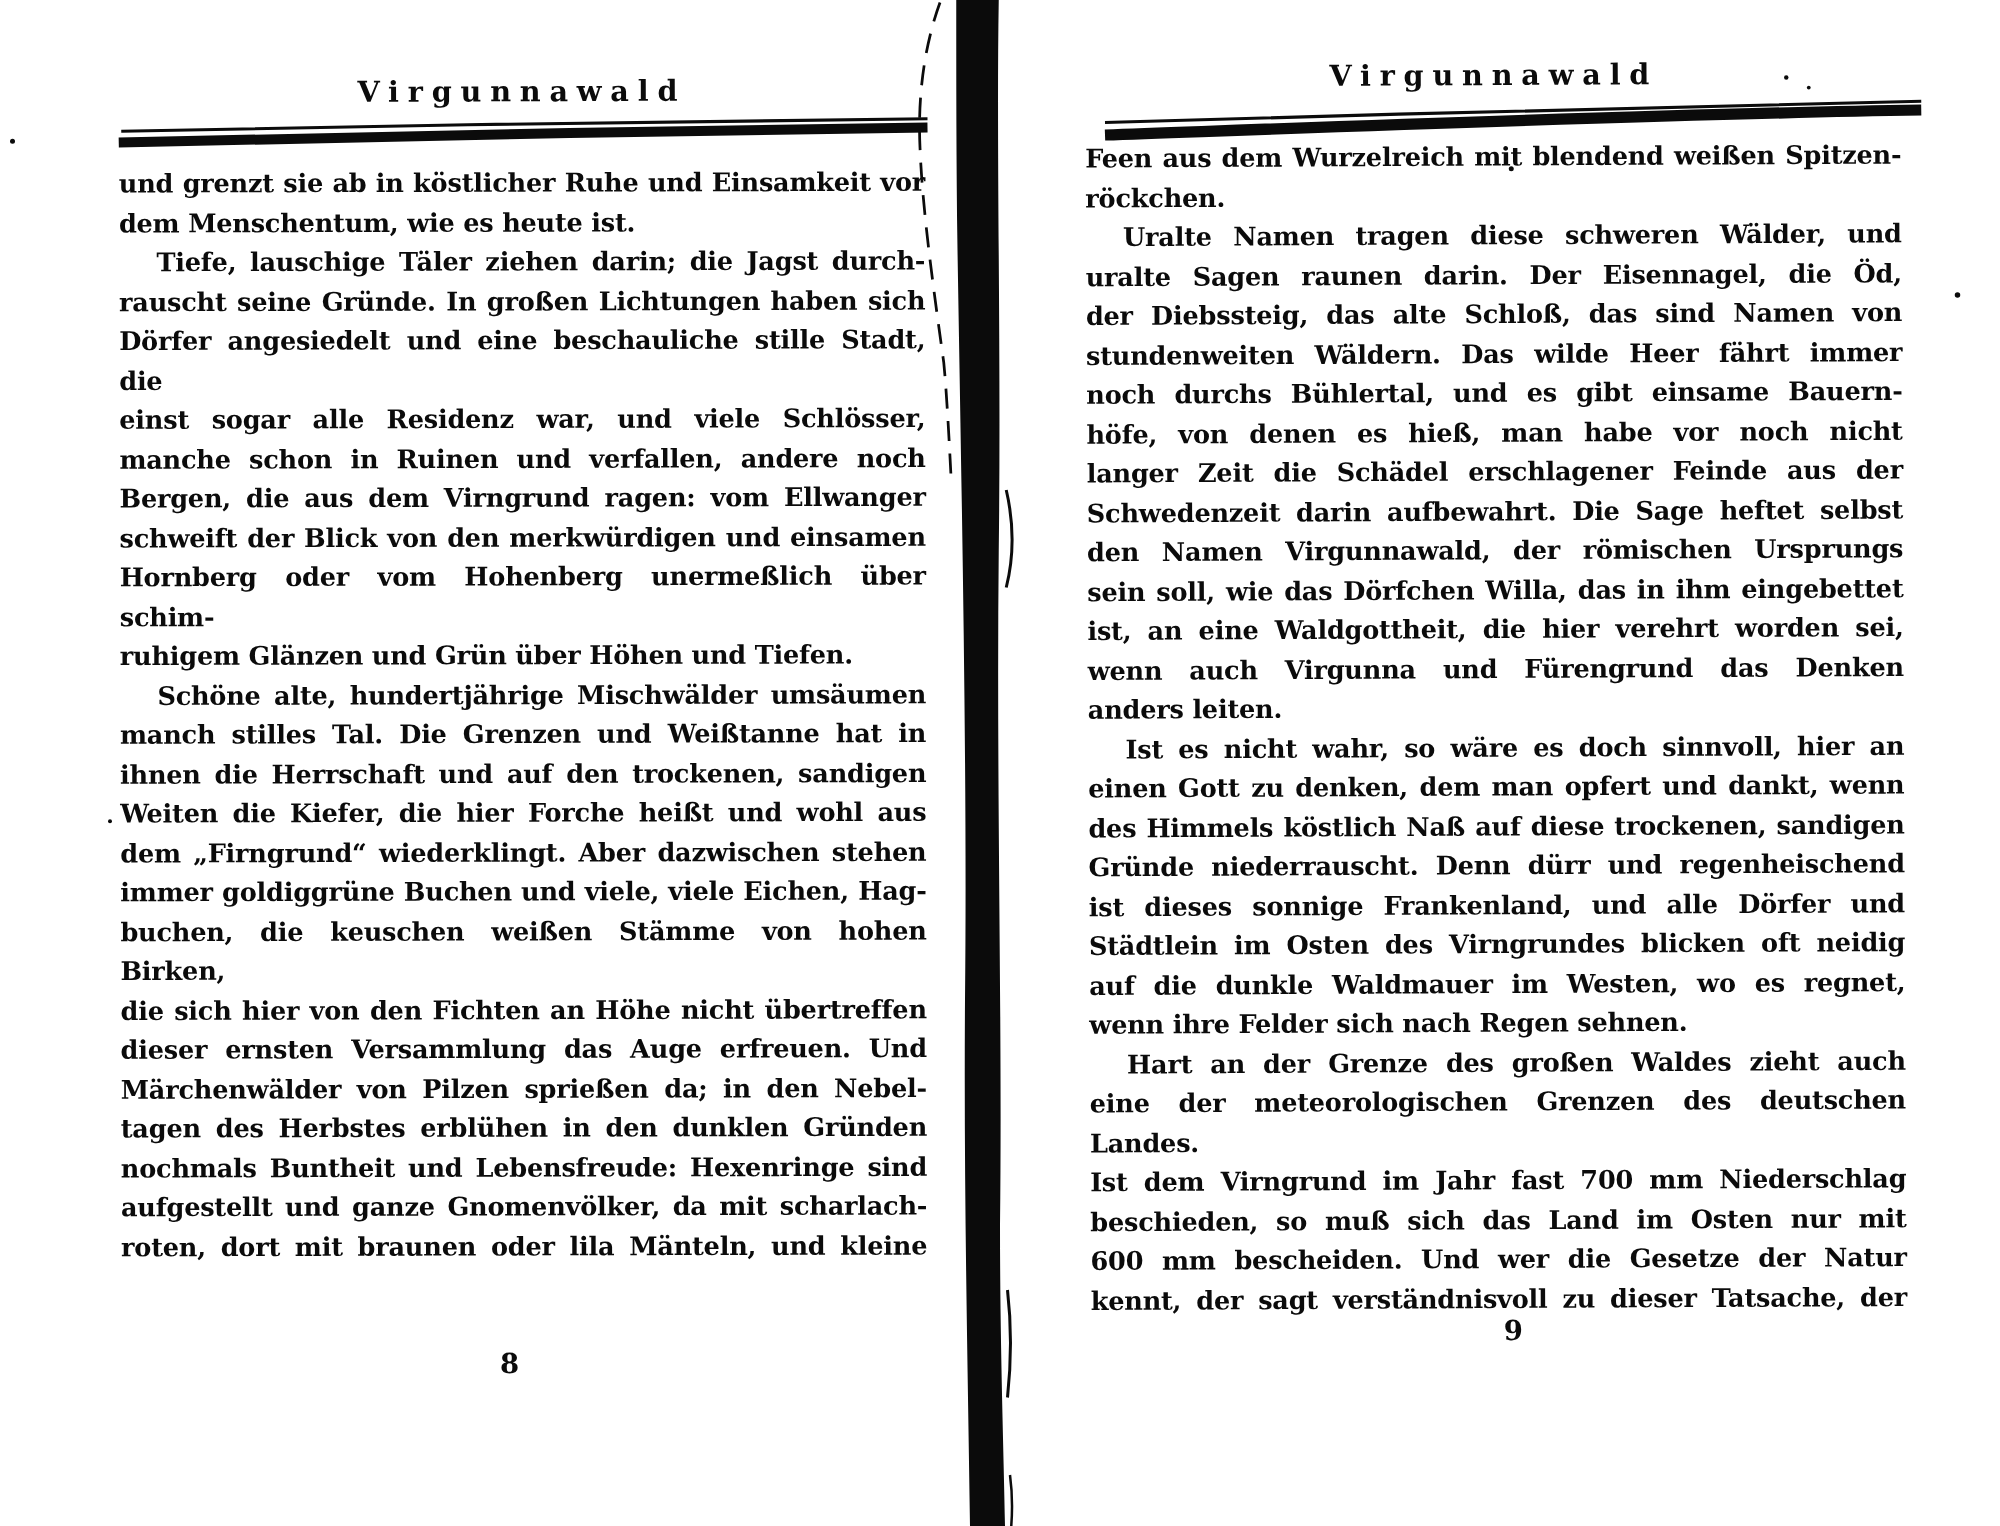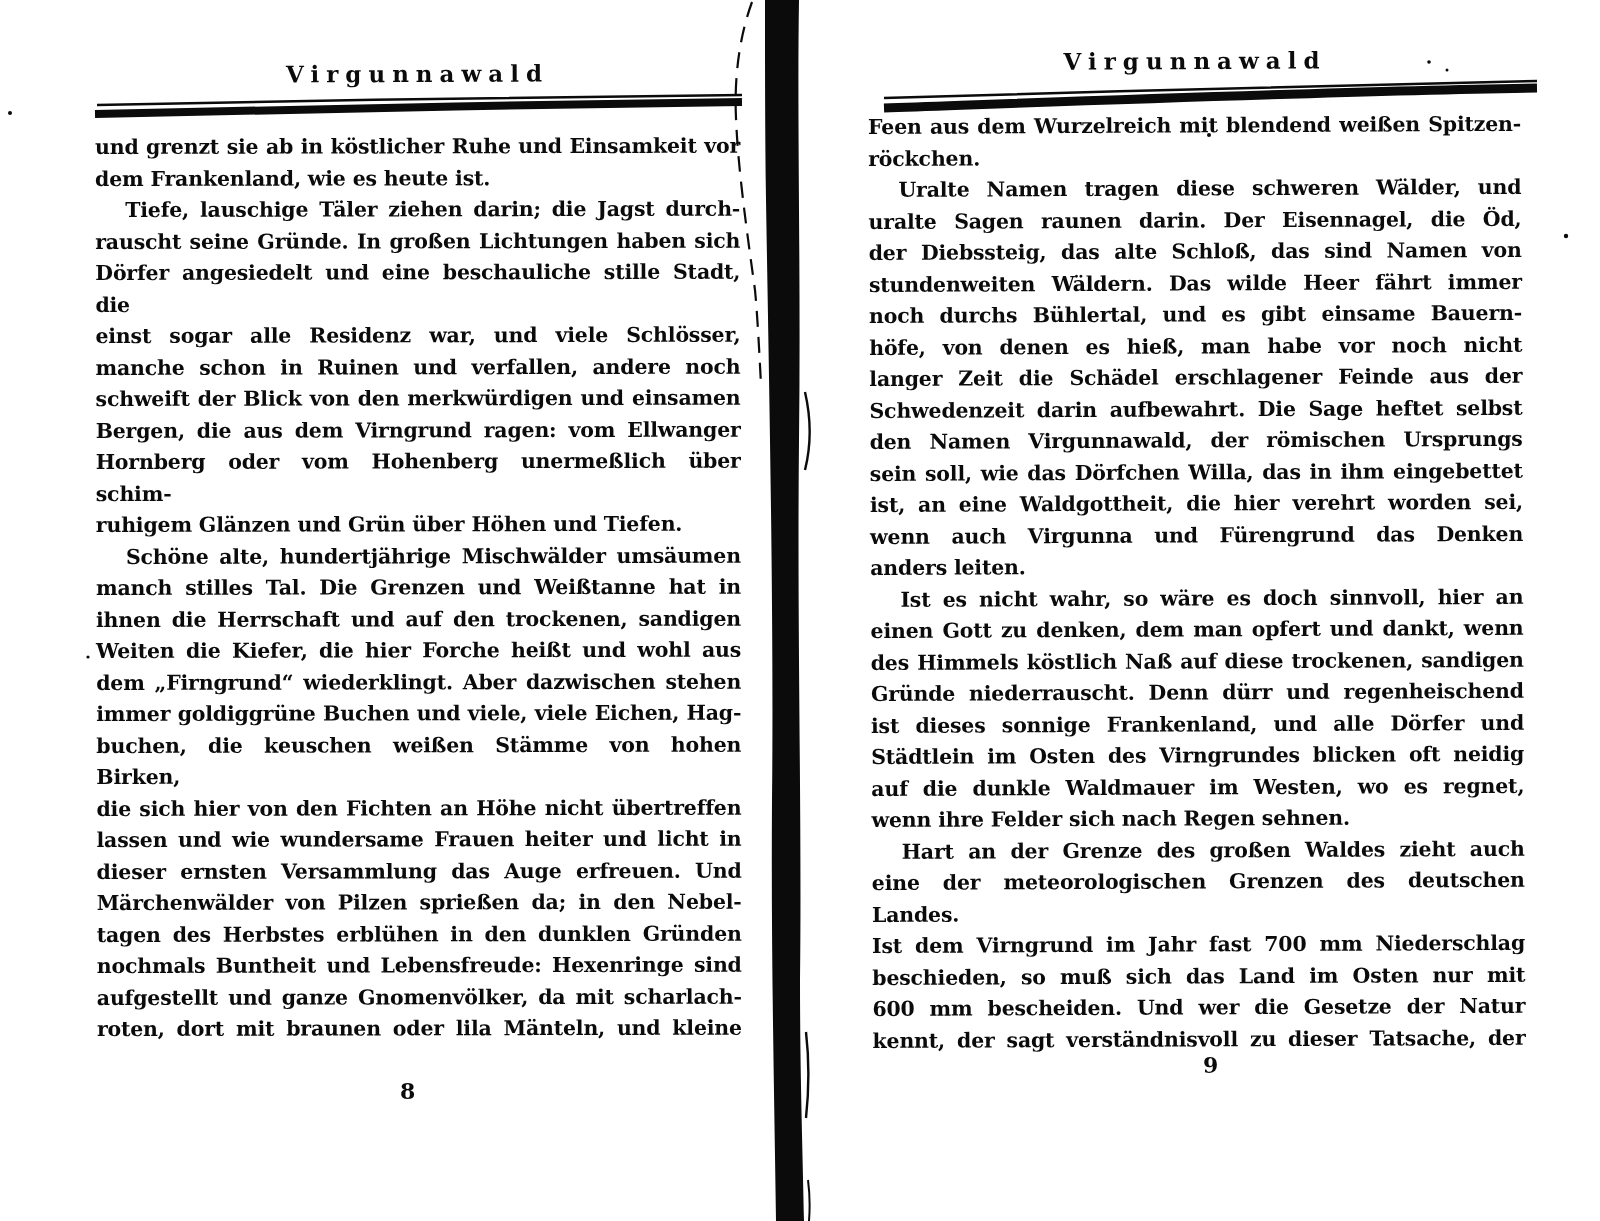--- a/index.html
+++ b/index.html
@@ -93,7 +93,7 @@
 
   <div class="body-text body-left">
       <div class="line">und grenzt sie ab in köstlicher Ruhe und Einsamkeit vor</div>
-      <div class="line end">dem Frankenland, wie es heute ist.</div>
+      <div class="line end">dem Menschentum, wie es heute ist.</div>
       <div class="line indent">Tiefe, lauschige Täler ziehen darin; die Jagst durch-</div>
       <div class="line">rauscht seine Gründe. In großen Lichtungen haben sich</div>
       <div class="line">Dörfer angesiedelt und eine beschauliche stille Stadt, die</div>

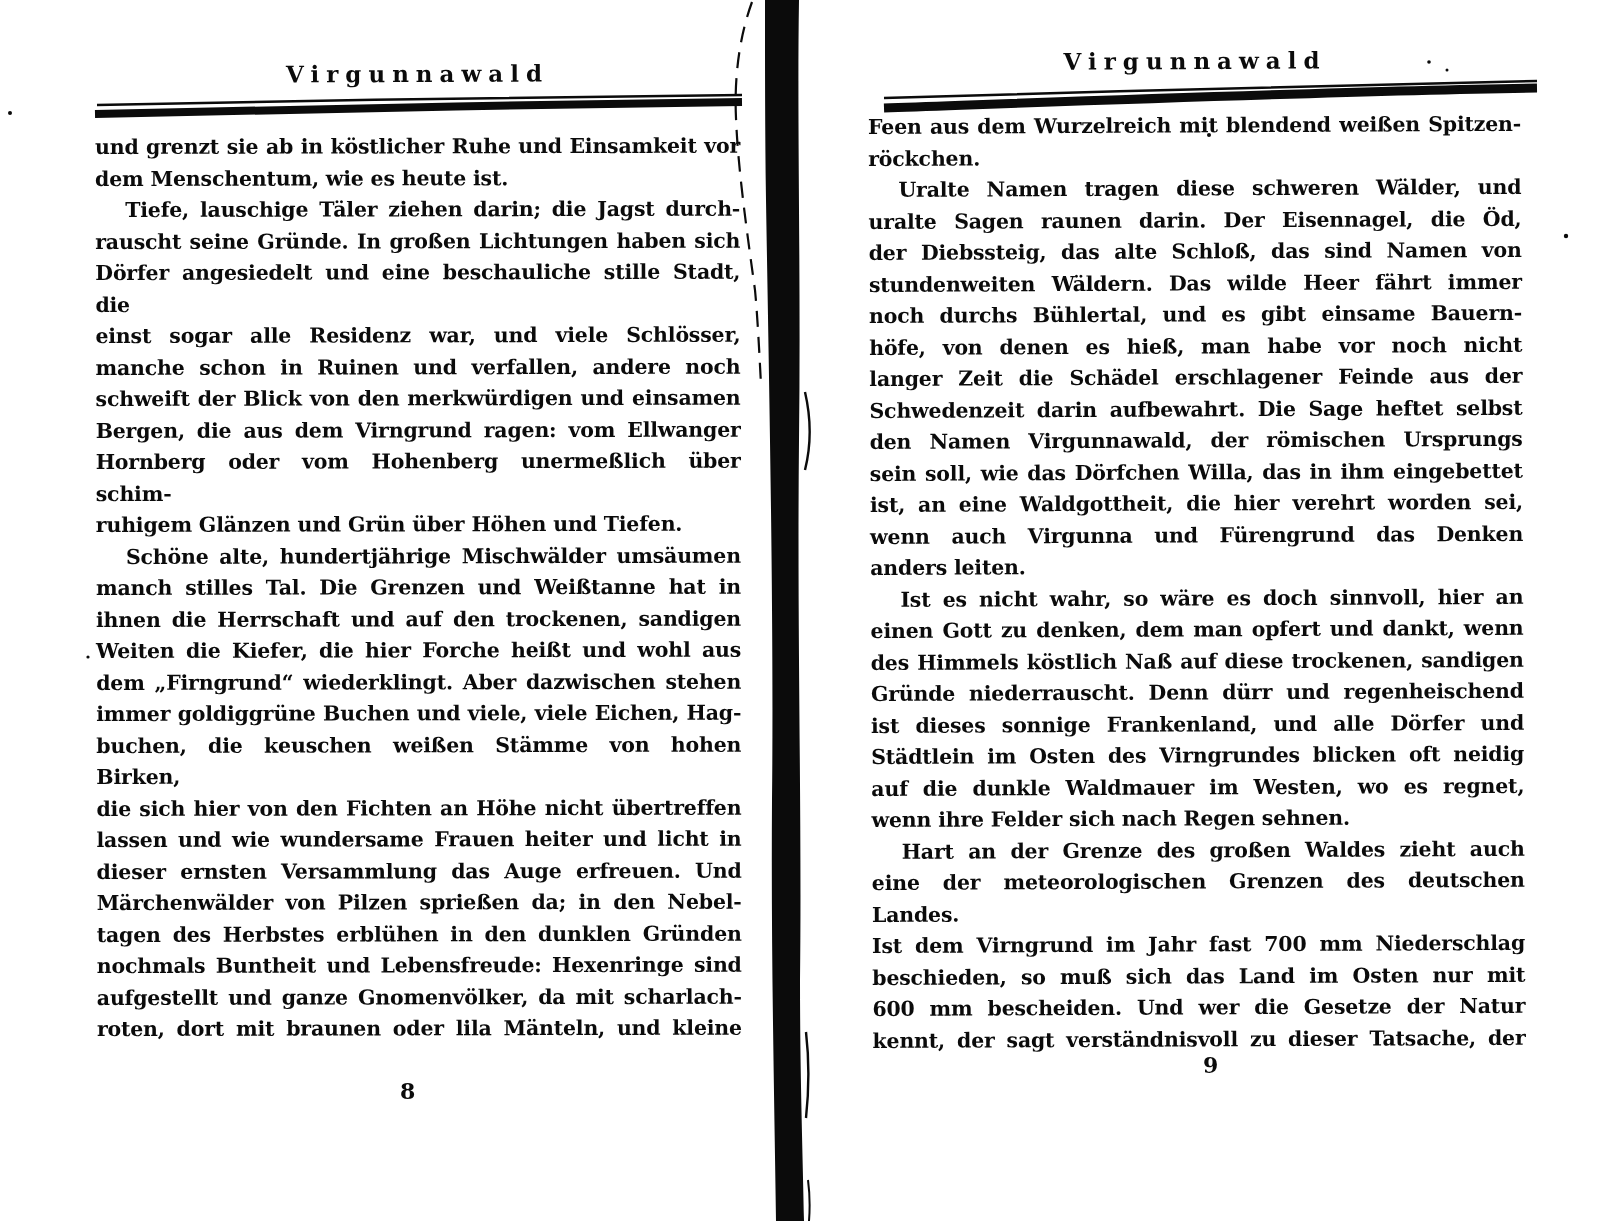--- a/index.html
+++ b/index.html
@@ -99,8 +99,8 @@
       <div class="line">Dörfer angesiedelt und eine beschauliche stille Stadt, die</div>
       <div class="line">einst sogar alle Residenz war, und viele Schlösser,</div>
       <div class="line">manche schon in Ruinen und verfallen, andere noch</div>
+      <div class="line">Bergen, die aus dem Virngrund ragen: vom Ellwanger</div>
       <div class="line">schweift der Blick von den merkwürdigen und einsamen</div>
-      <div class="line">Bergen, die aus dem Virngrund ragen: vom Ellwanger</div>
       <div class="line">Hornberg oder vom Hohenberg unermeßlich über schim-</div>
       <div class="line end">ruhigem Glänzen und Grün über Höhen und Tiefen.</div>
       <div class="line indent">Schöne alte, hundertjährige Mischwälder umsäumen</div>

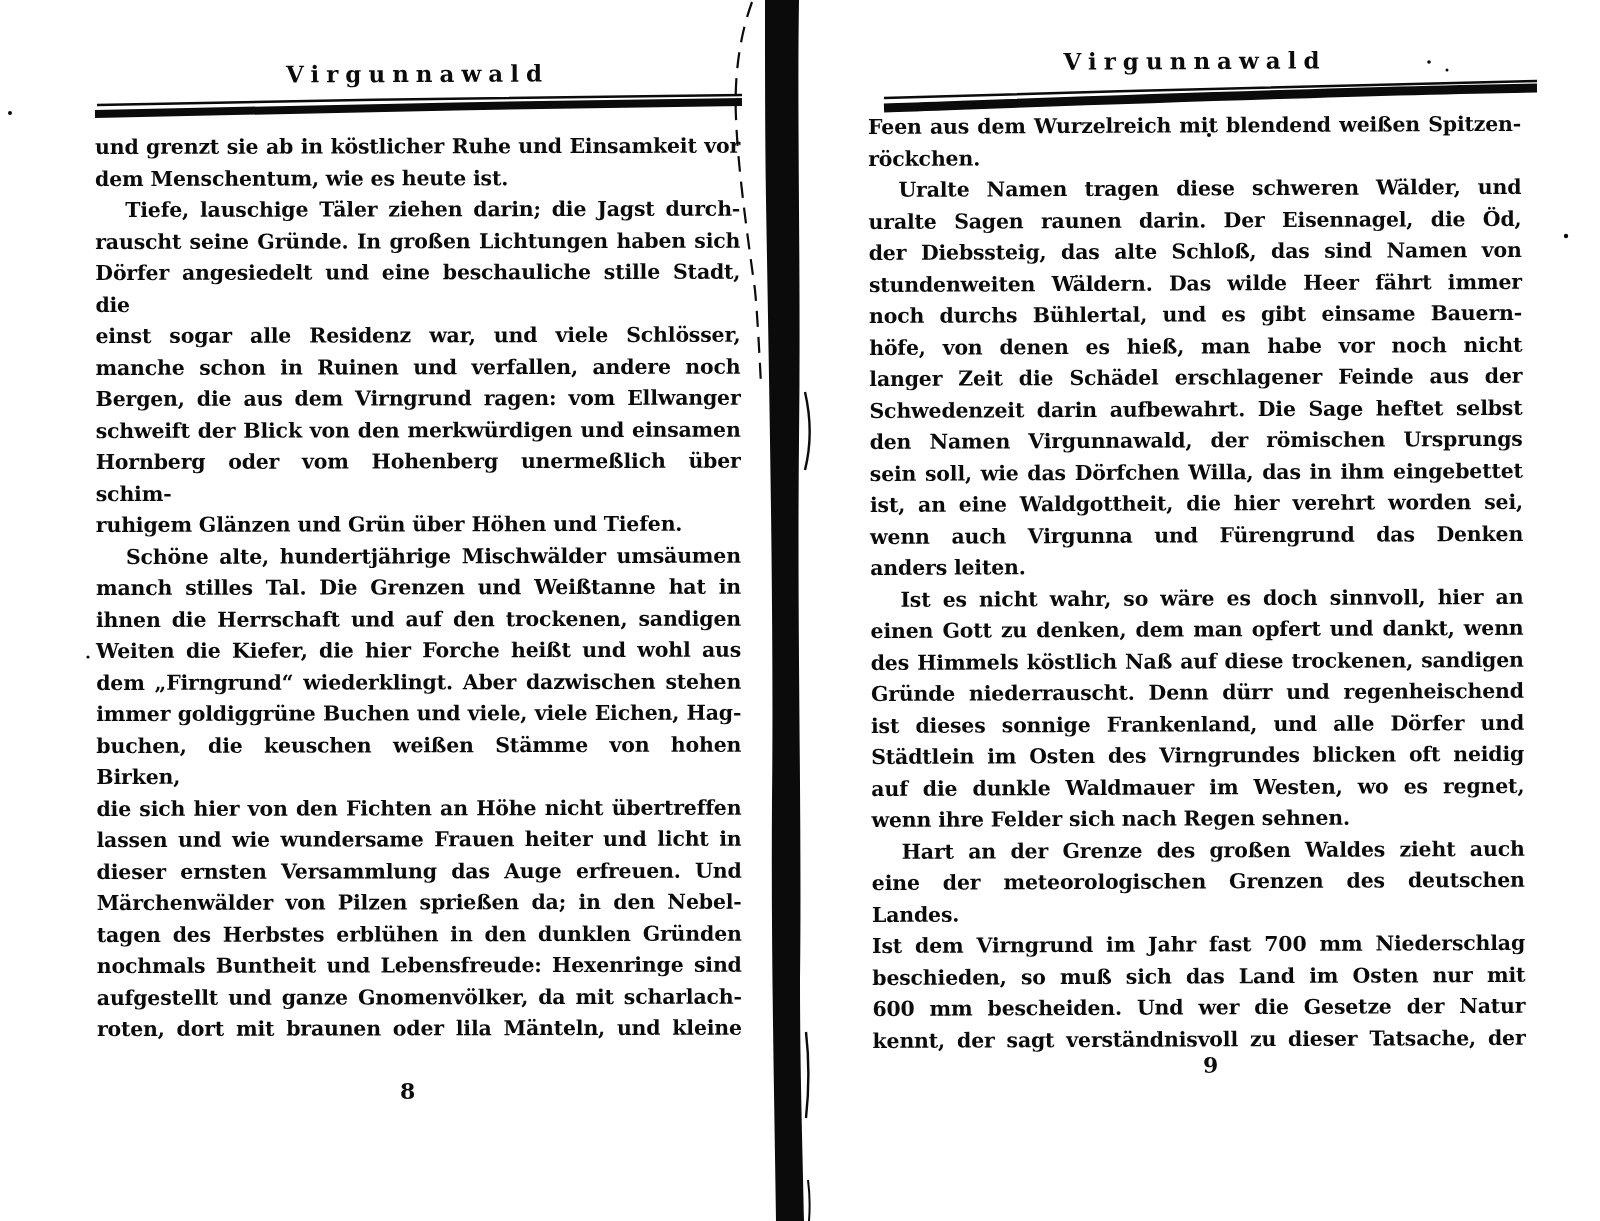--- a/index.html
+++ b/index.html
@@ -111,7 +111,6 @@
       <div class="line">immer goldiggrüne Buchen und viele, viele Eichen, Hag-</div>
       <div class="line">buchen, die keuschen weißen Stämme von hohen Birken,</div>
       <div class="line">die sich hier von den Fichten an Höhe nicht übertreffen</div>
-      <div class="line">lassen und wie wundersame Frauen heiter und licht in</div>
       <div class="line">dieser ernsten Versammlung das Auge erfreuen. Und</div>
       <div class="line">Märchenwälder von Pilzen sprießen da; in den Nebel-</div>
       <div class="line">tagen des Herbstes erblühen in den dunklen Gründen</div>

